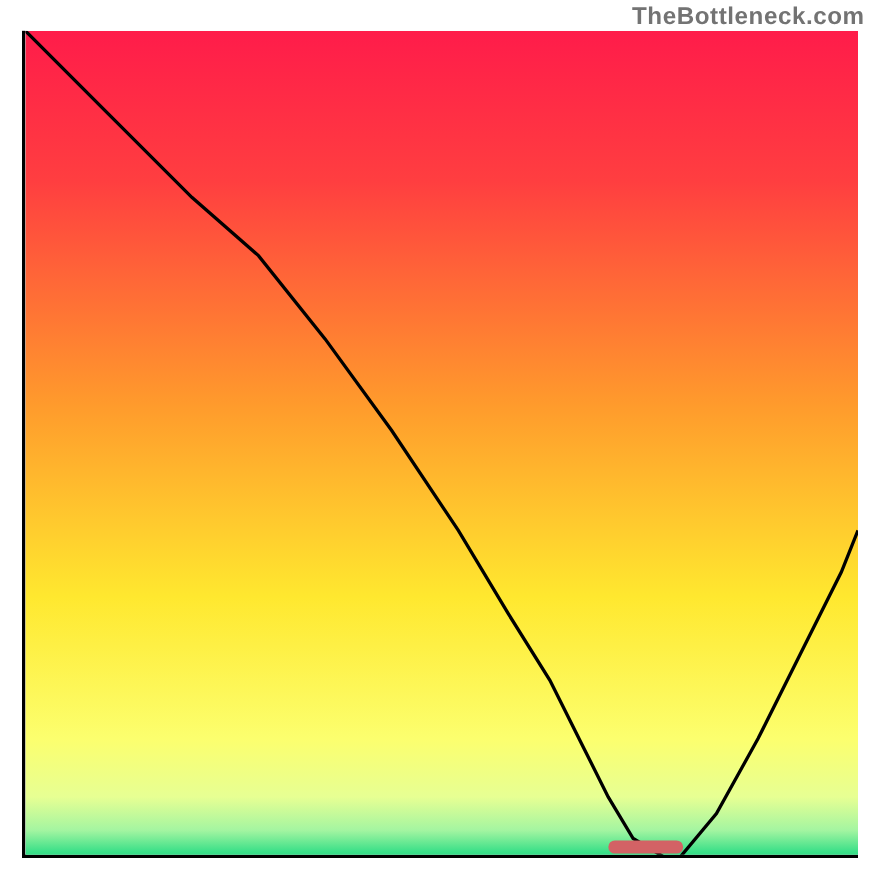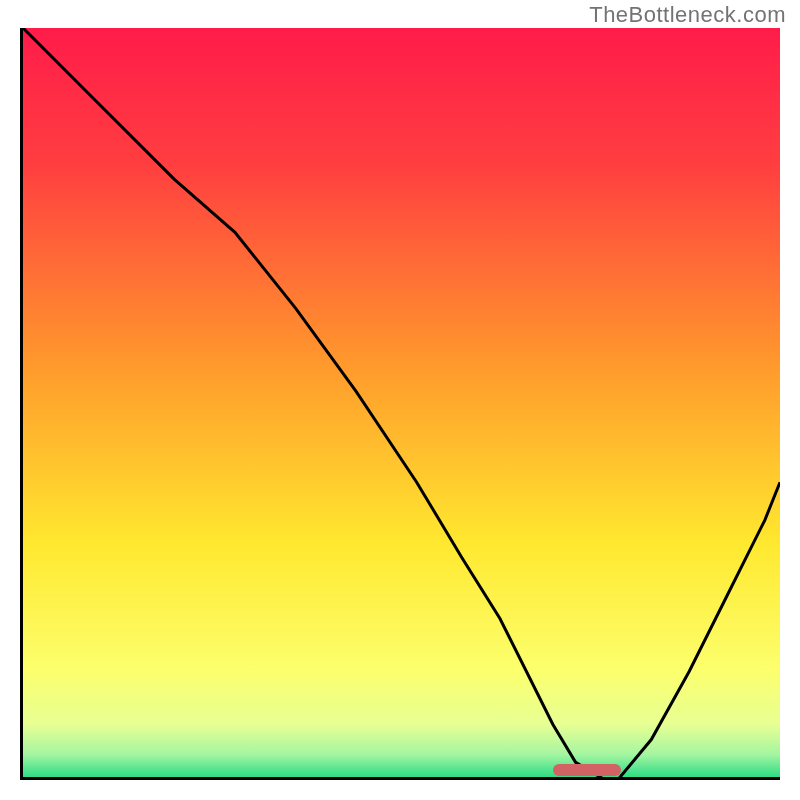--- a/index.html
+++ b/index.html
@@ -16,7 +16,7 @@
     top: 2px;
     right: 14px;
     font-size: 22px;
-    font-weight: normal;
+    font-weight: bold;
     color: #737373;
     letter-spacing: 0.5px;
     z-index: 10;

